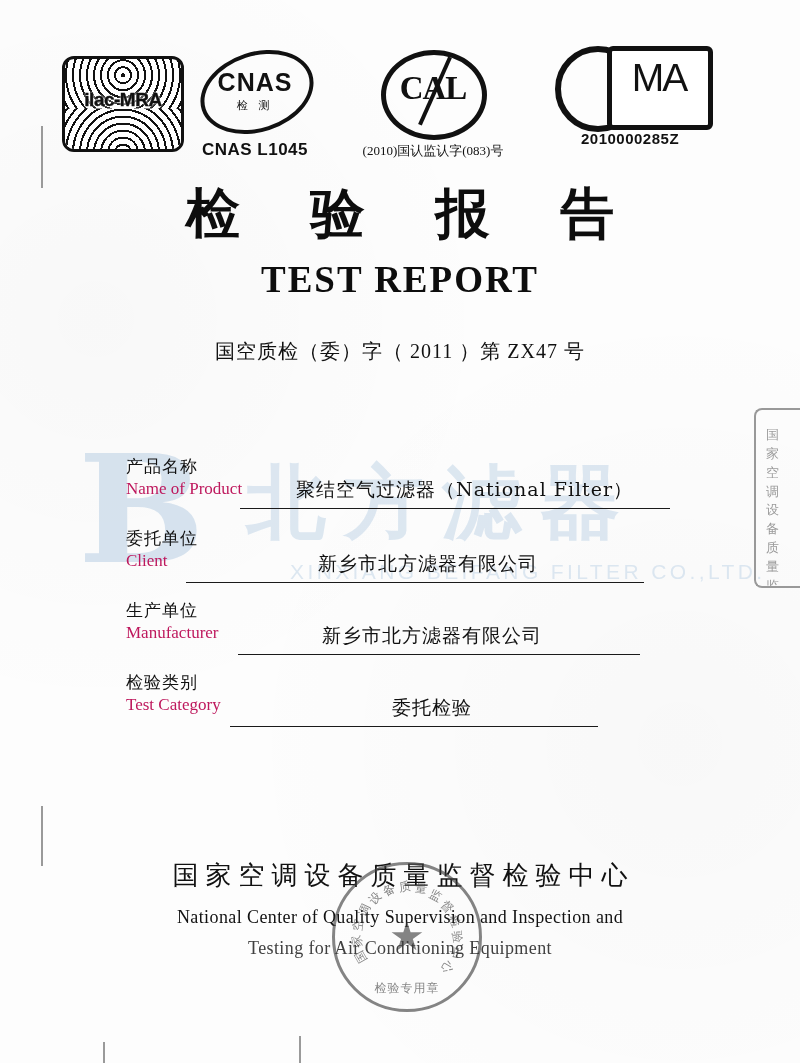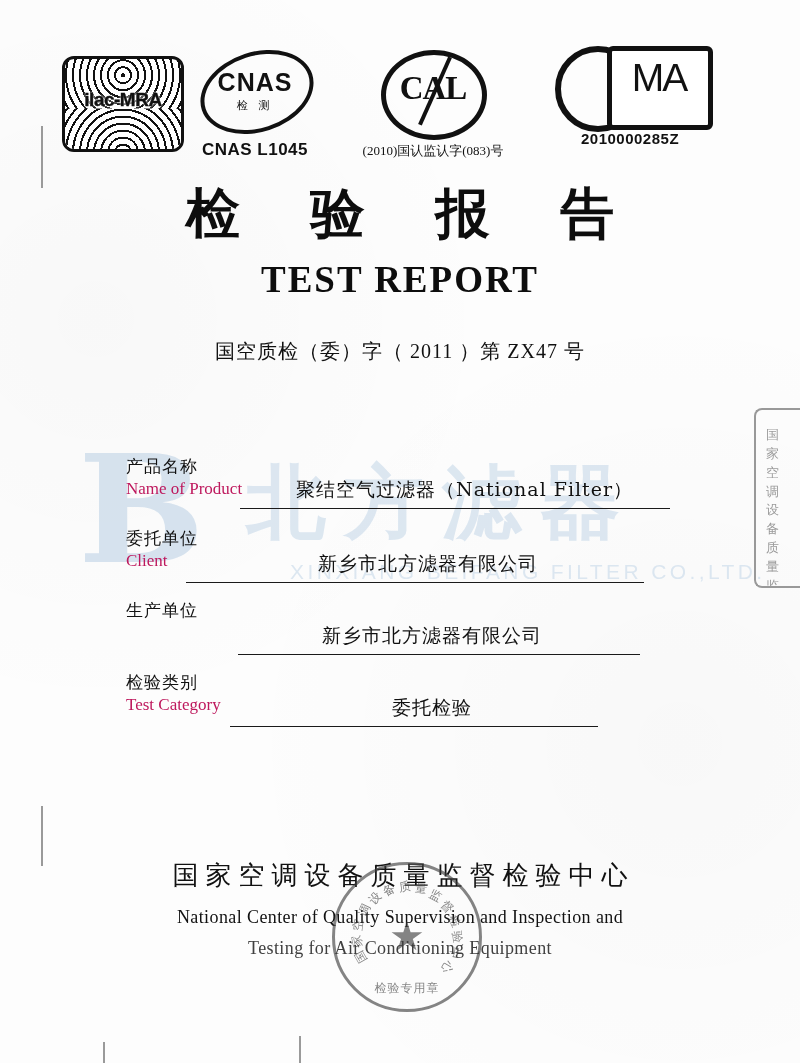--- a/index.html
+++ b/index.html
@@ -490,6 +490,7 @@
     <div class="field f-manufacturer">
       <div class="labels">
         <div class="lab-cn">生产单位</div>
+        <div class="lab-en">Manufacturer</div>
       </div>
       <div class="rule"></div>
       <div class="value">新乡市北方滤器有限公司</div>

